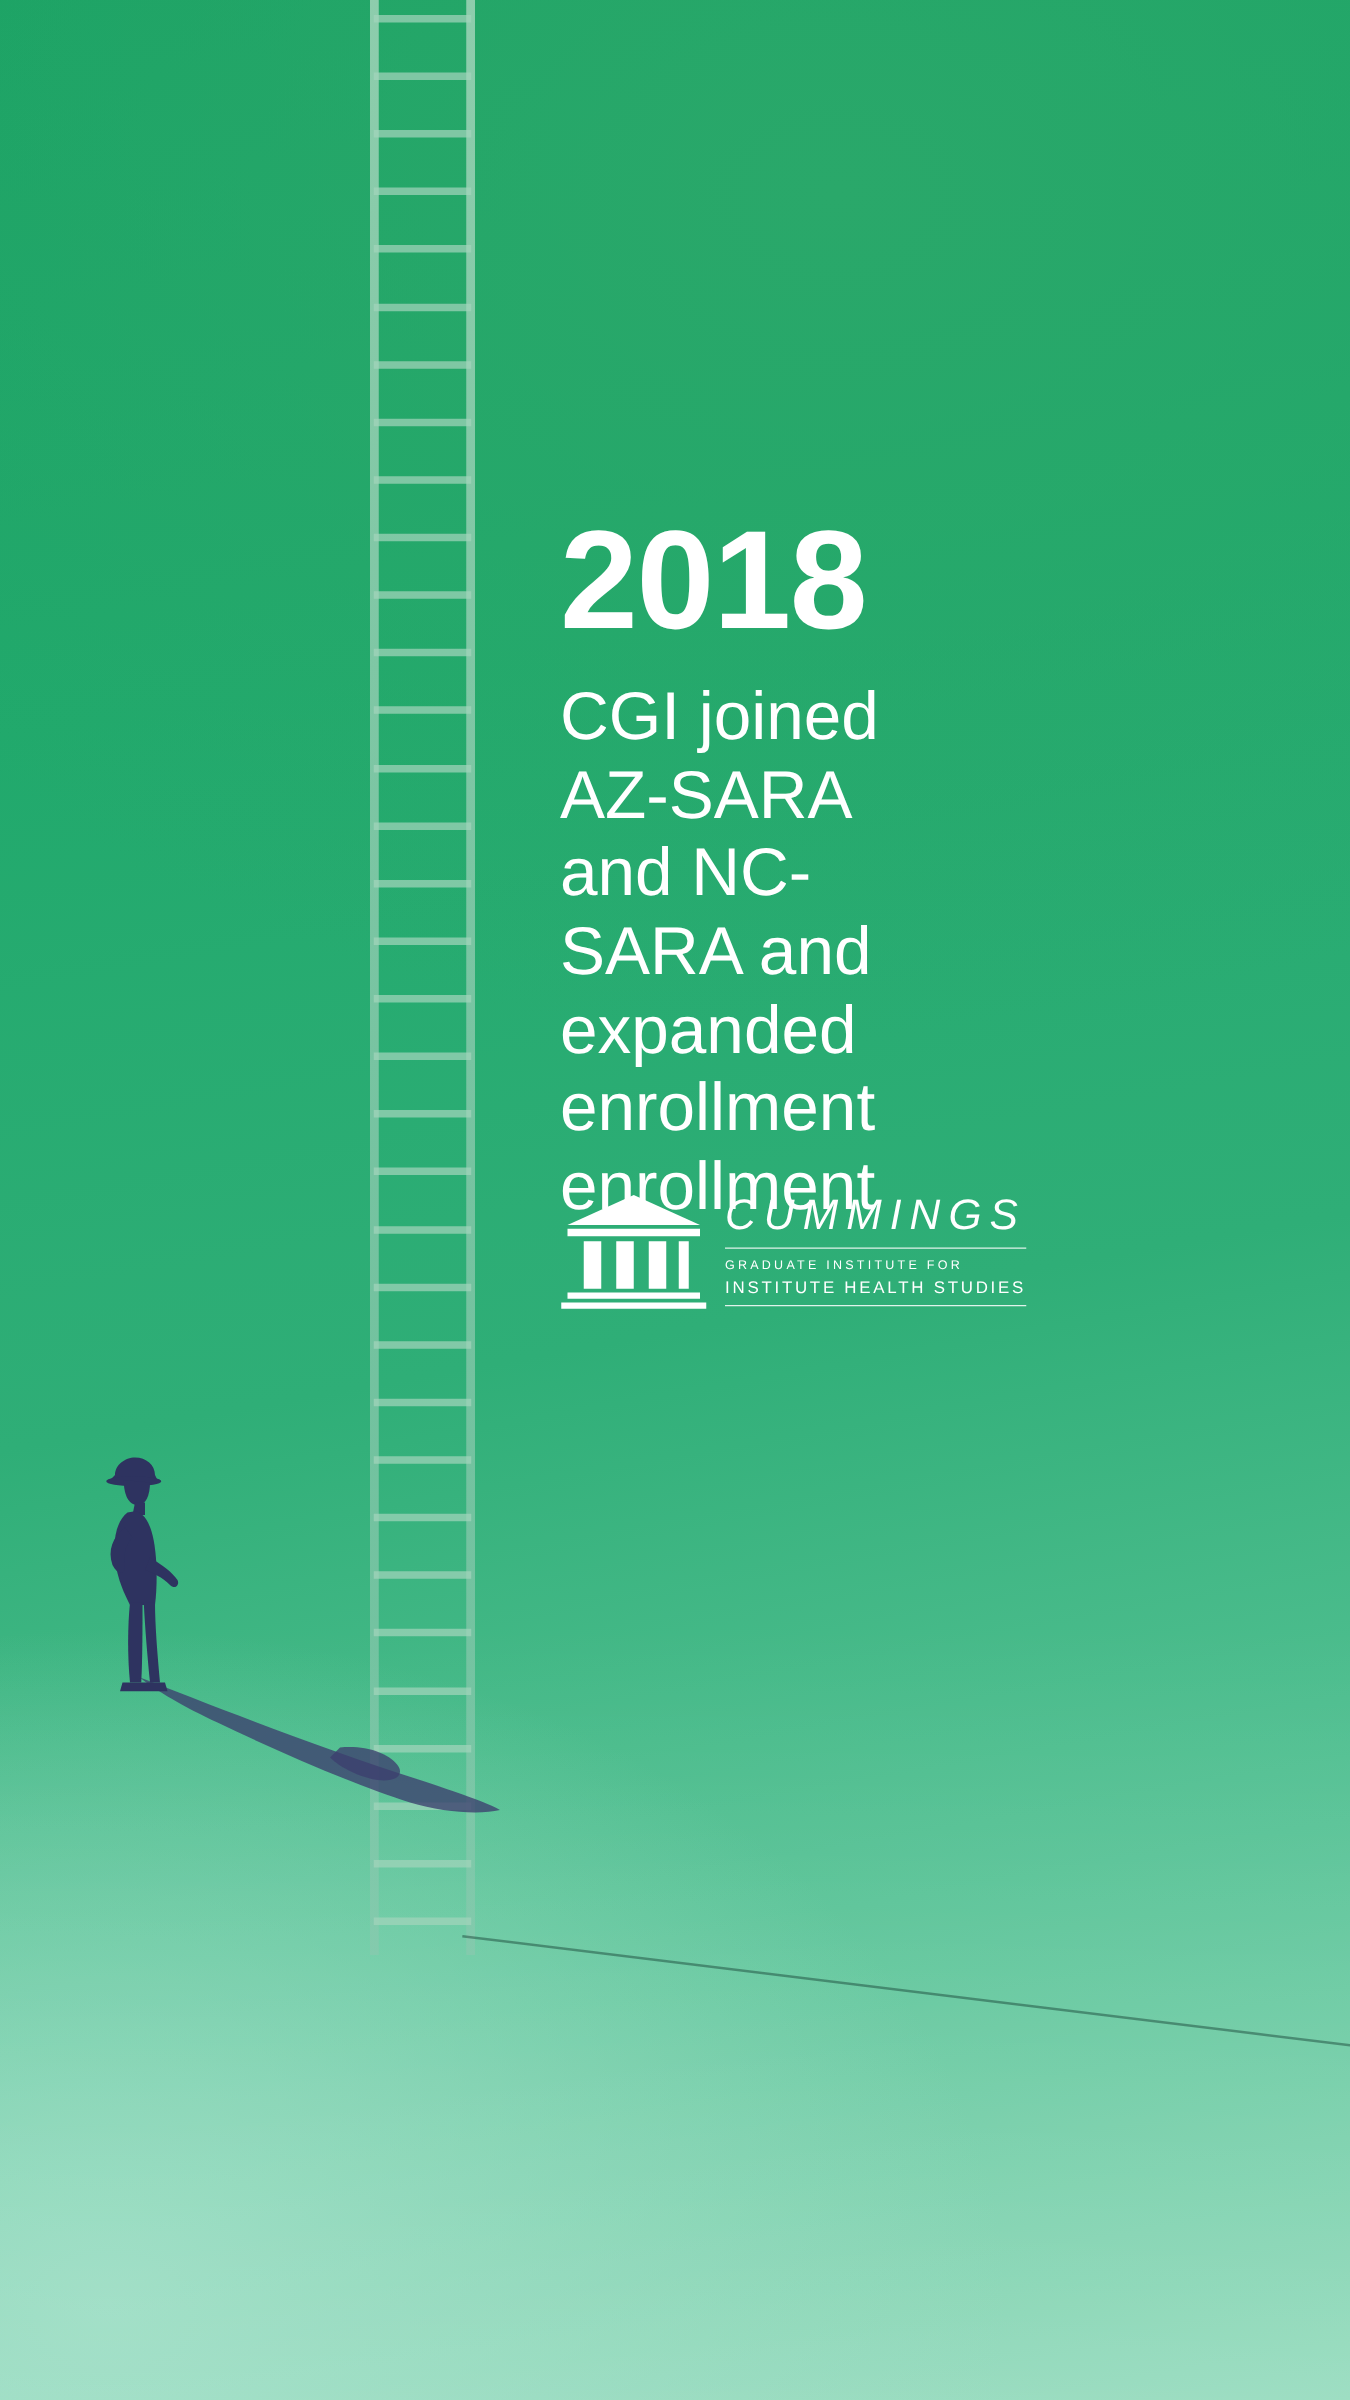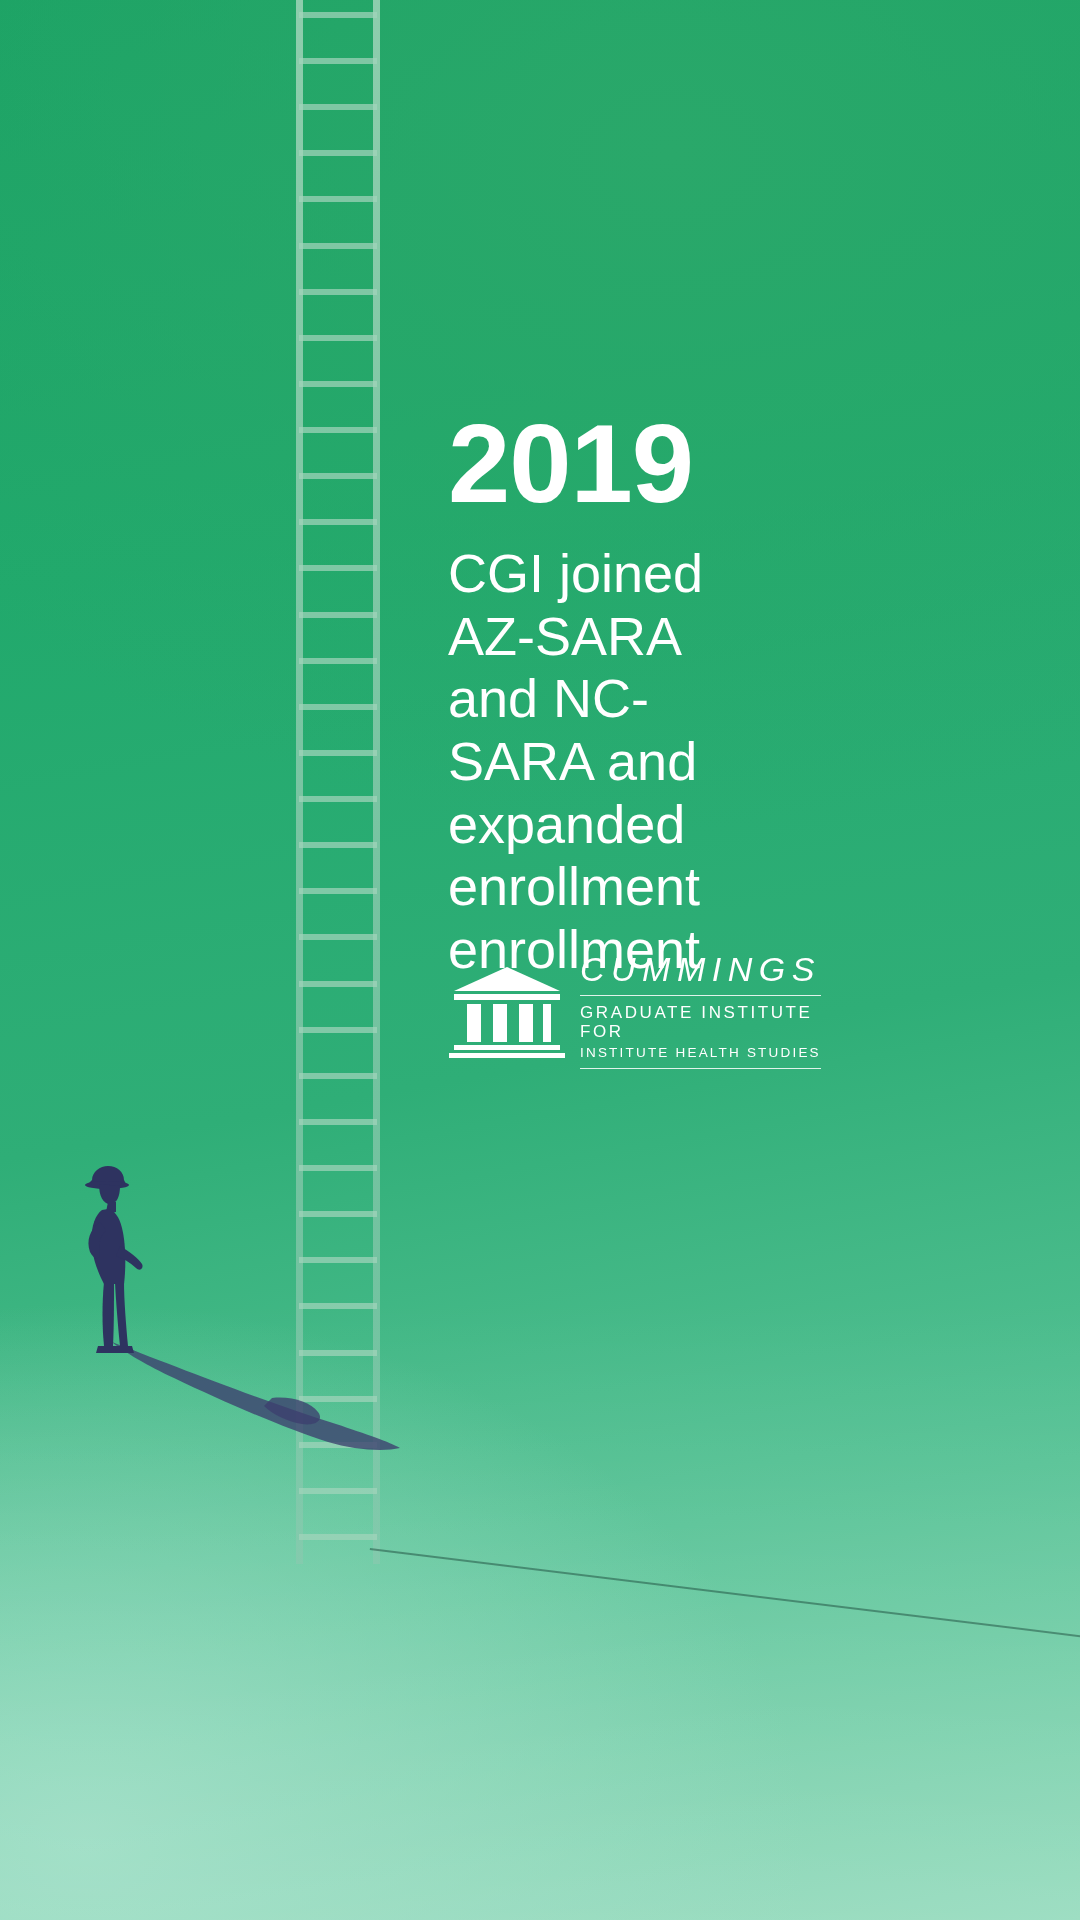--- a/index.html
+++ b/index.html
@@ -233,7 +233,7 @@
   </svg>
 
   <div class="content">
-    <div class="year">2019</div>
+    <div class="year">2018</div>
     <div class="headline">CGI joined AZ-SARA and NC-SARA and expanded enrollment enrollment</div>
   </div>
 

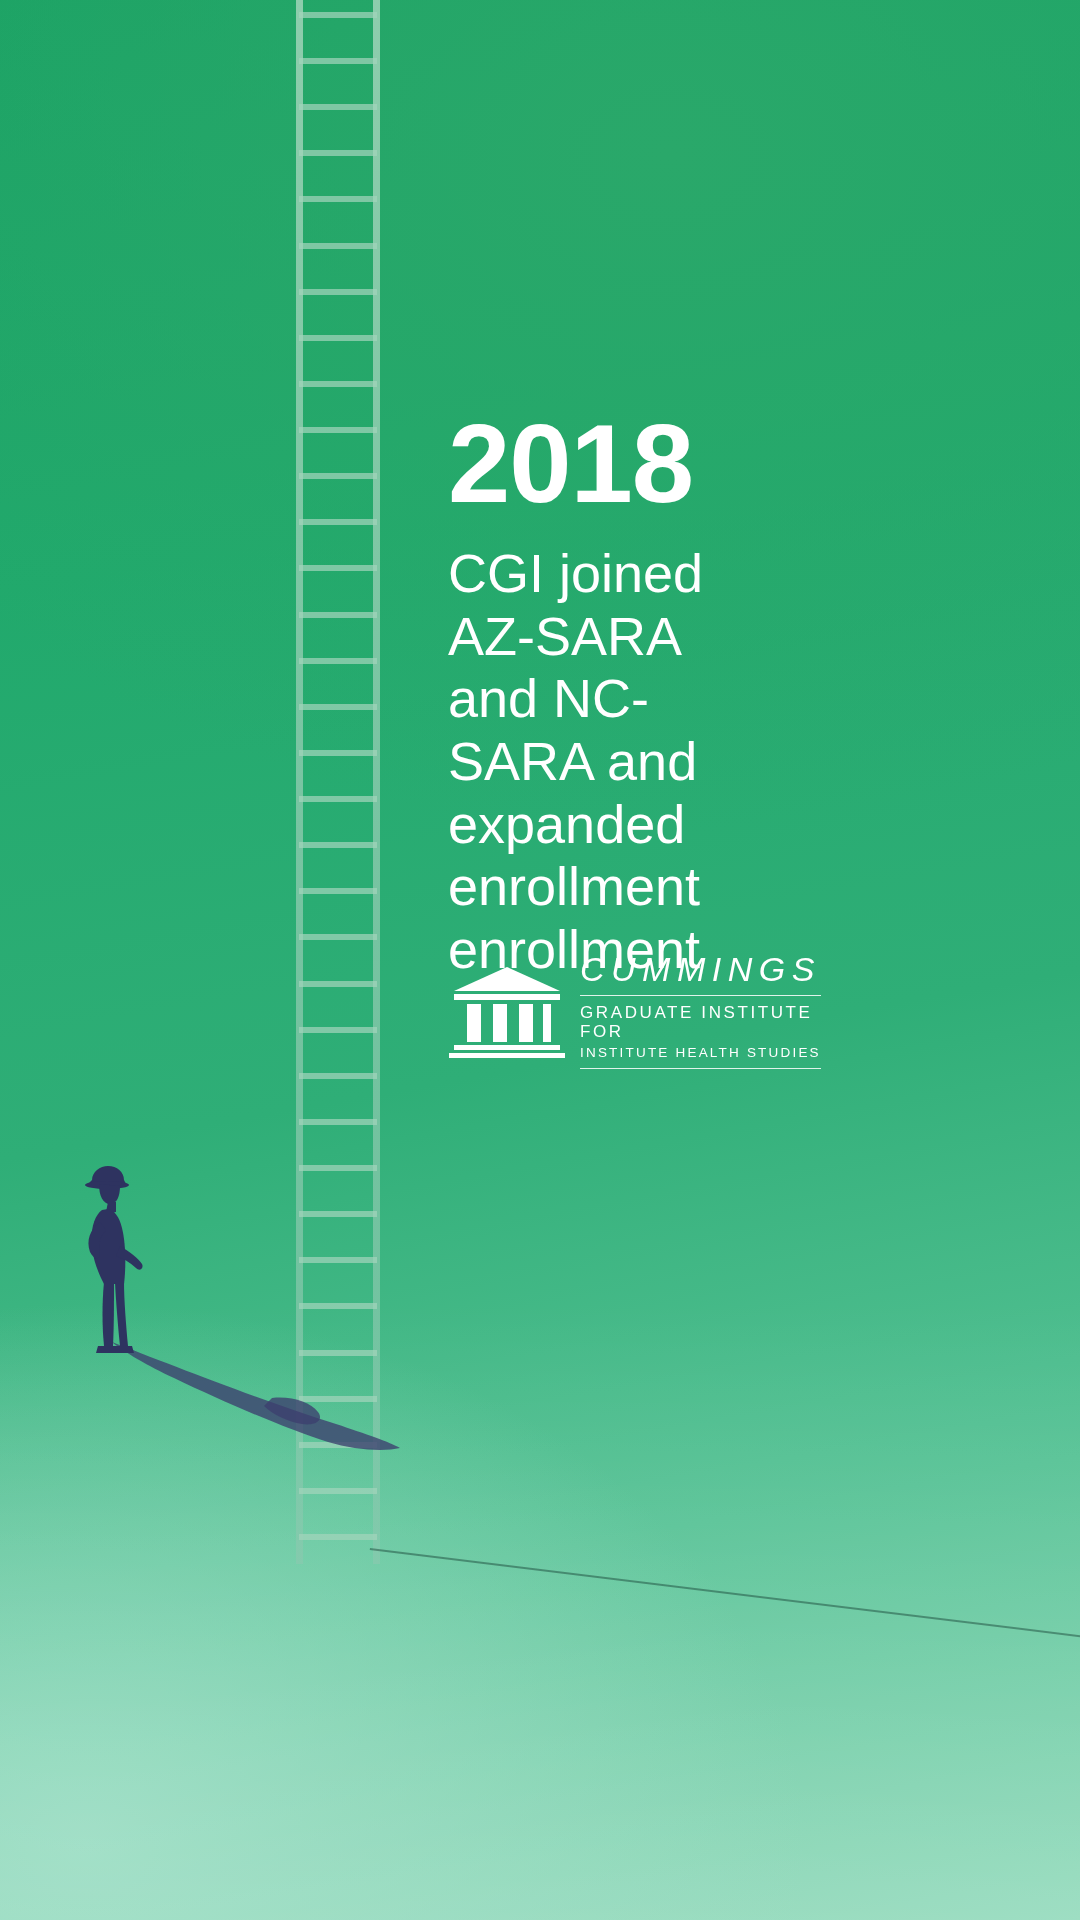--- a/index.html
+++ b/index.html
@@ -135,7 +135,7 @@
     font-style: italic;
   }
   .logo-sub1 {
-    font-size: 17px;
+    font-size: 10px;
     font-weight: 400;
     letter-spacing: 2.6px;
     margin-top: 9px;

